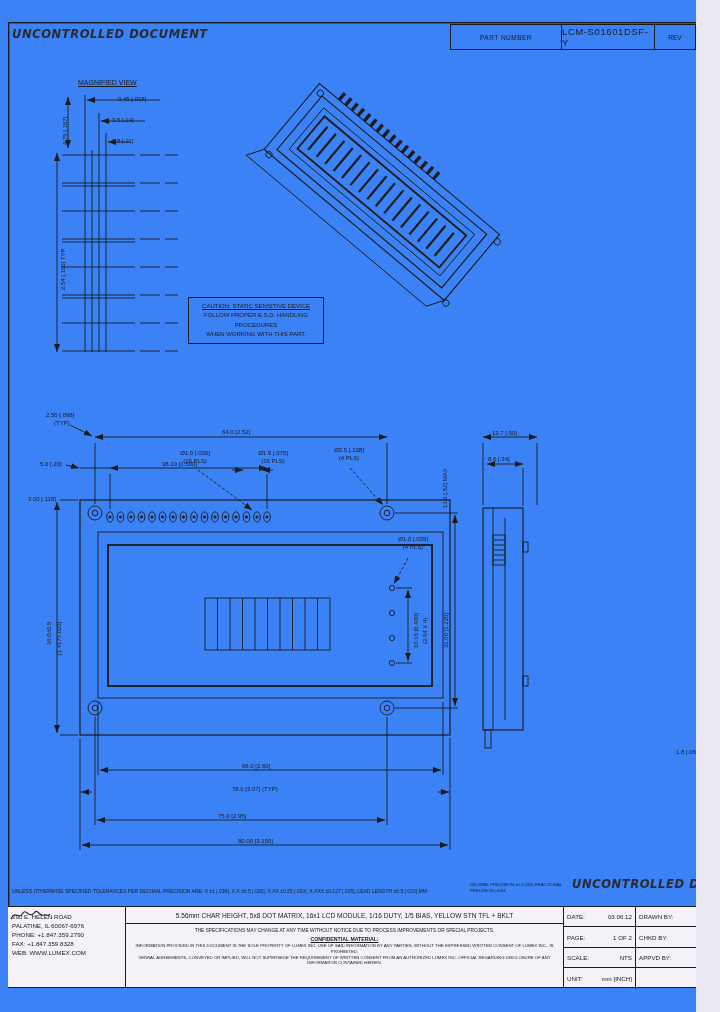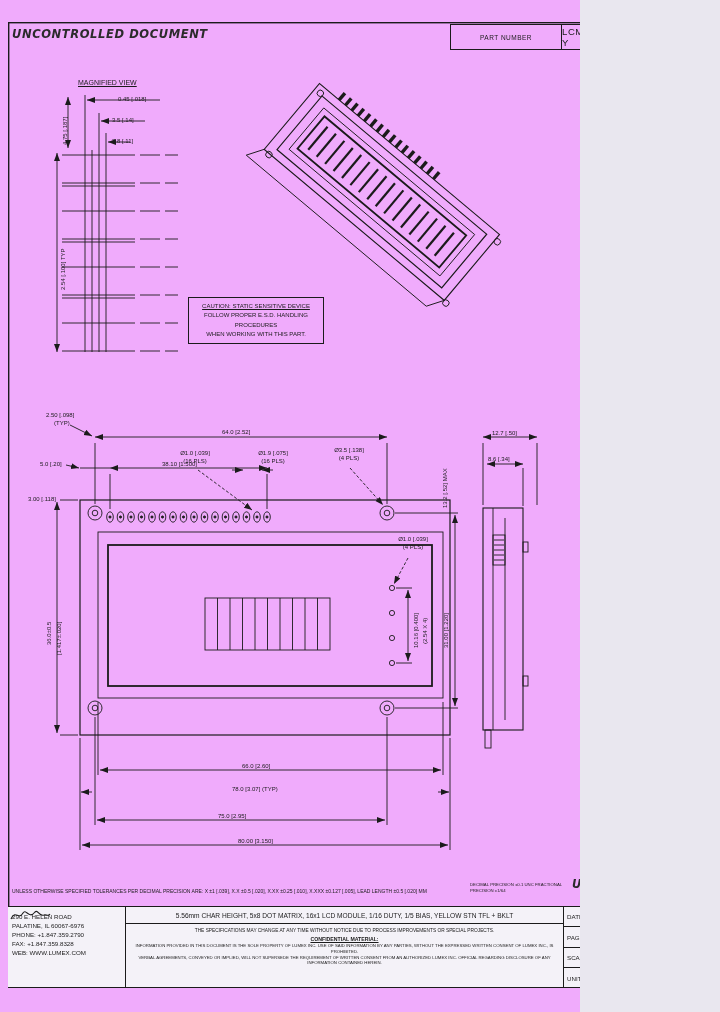--- a/index.html
+++ b/index.html
@@ -3,7 +3,7 @@
 <meta charset="utf-8">
 <style>
   html,body{margin:0;padding:0;background:#e9e7ef;}
-  .sheet{position:relative;width:580px;height:1012px;background:#f0abfc;overflow:hidden;
+  .sheet{position:relative;width:696px;height:1012px;background:#3b82f6;overflow:hidden;
          font-family:"Liberation Sans",sans-serif;color:#1b1b1b;}
   svg{position:absolute;left:0;top:0;}
   .wm{position:absolute;font-family:"DejaVu Sans",sans-serif;font-style:italic;font-weight:bold;

